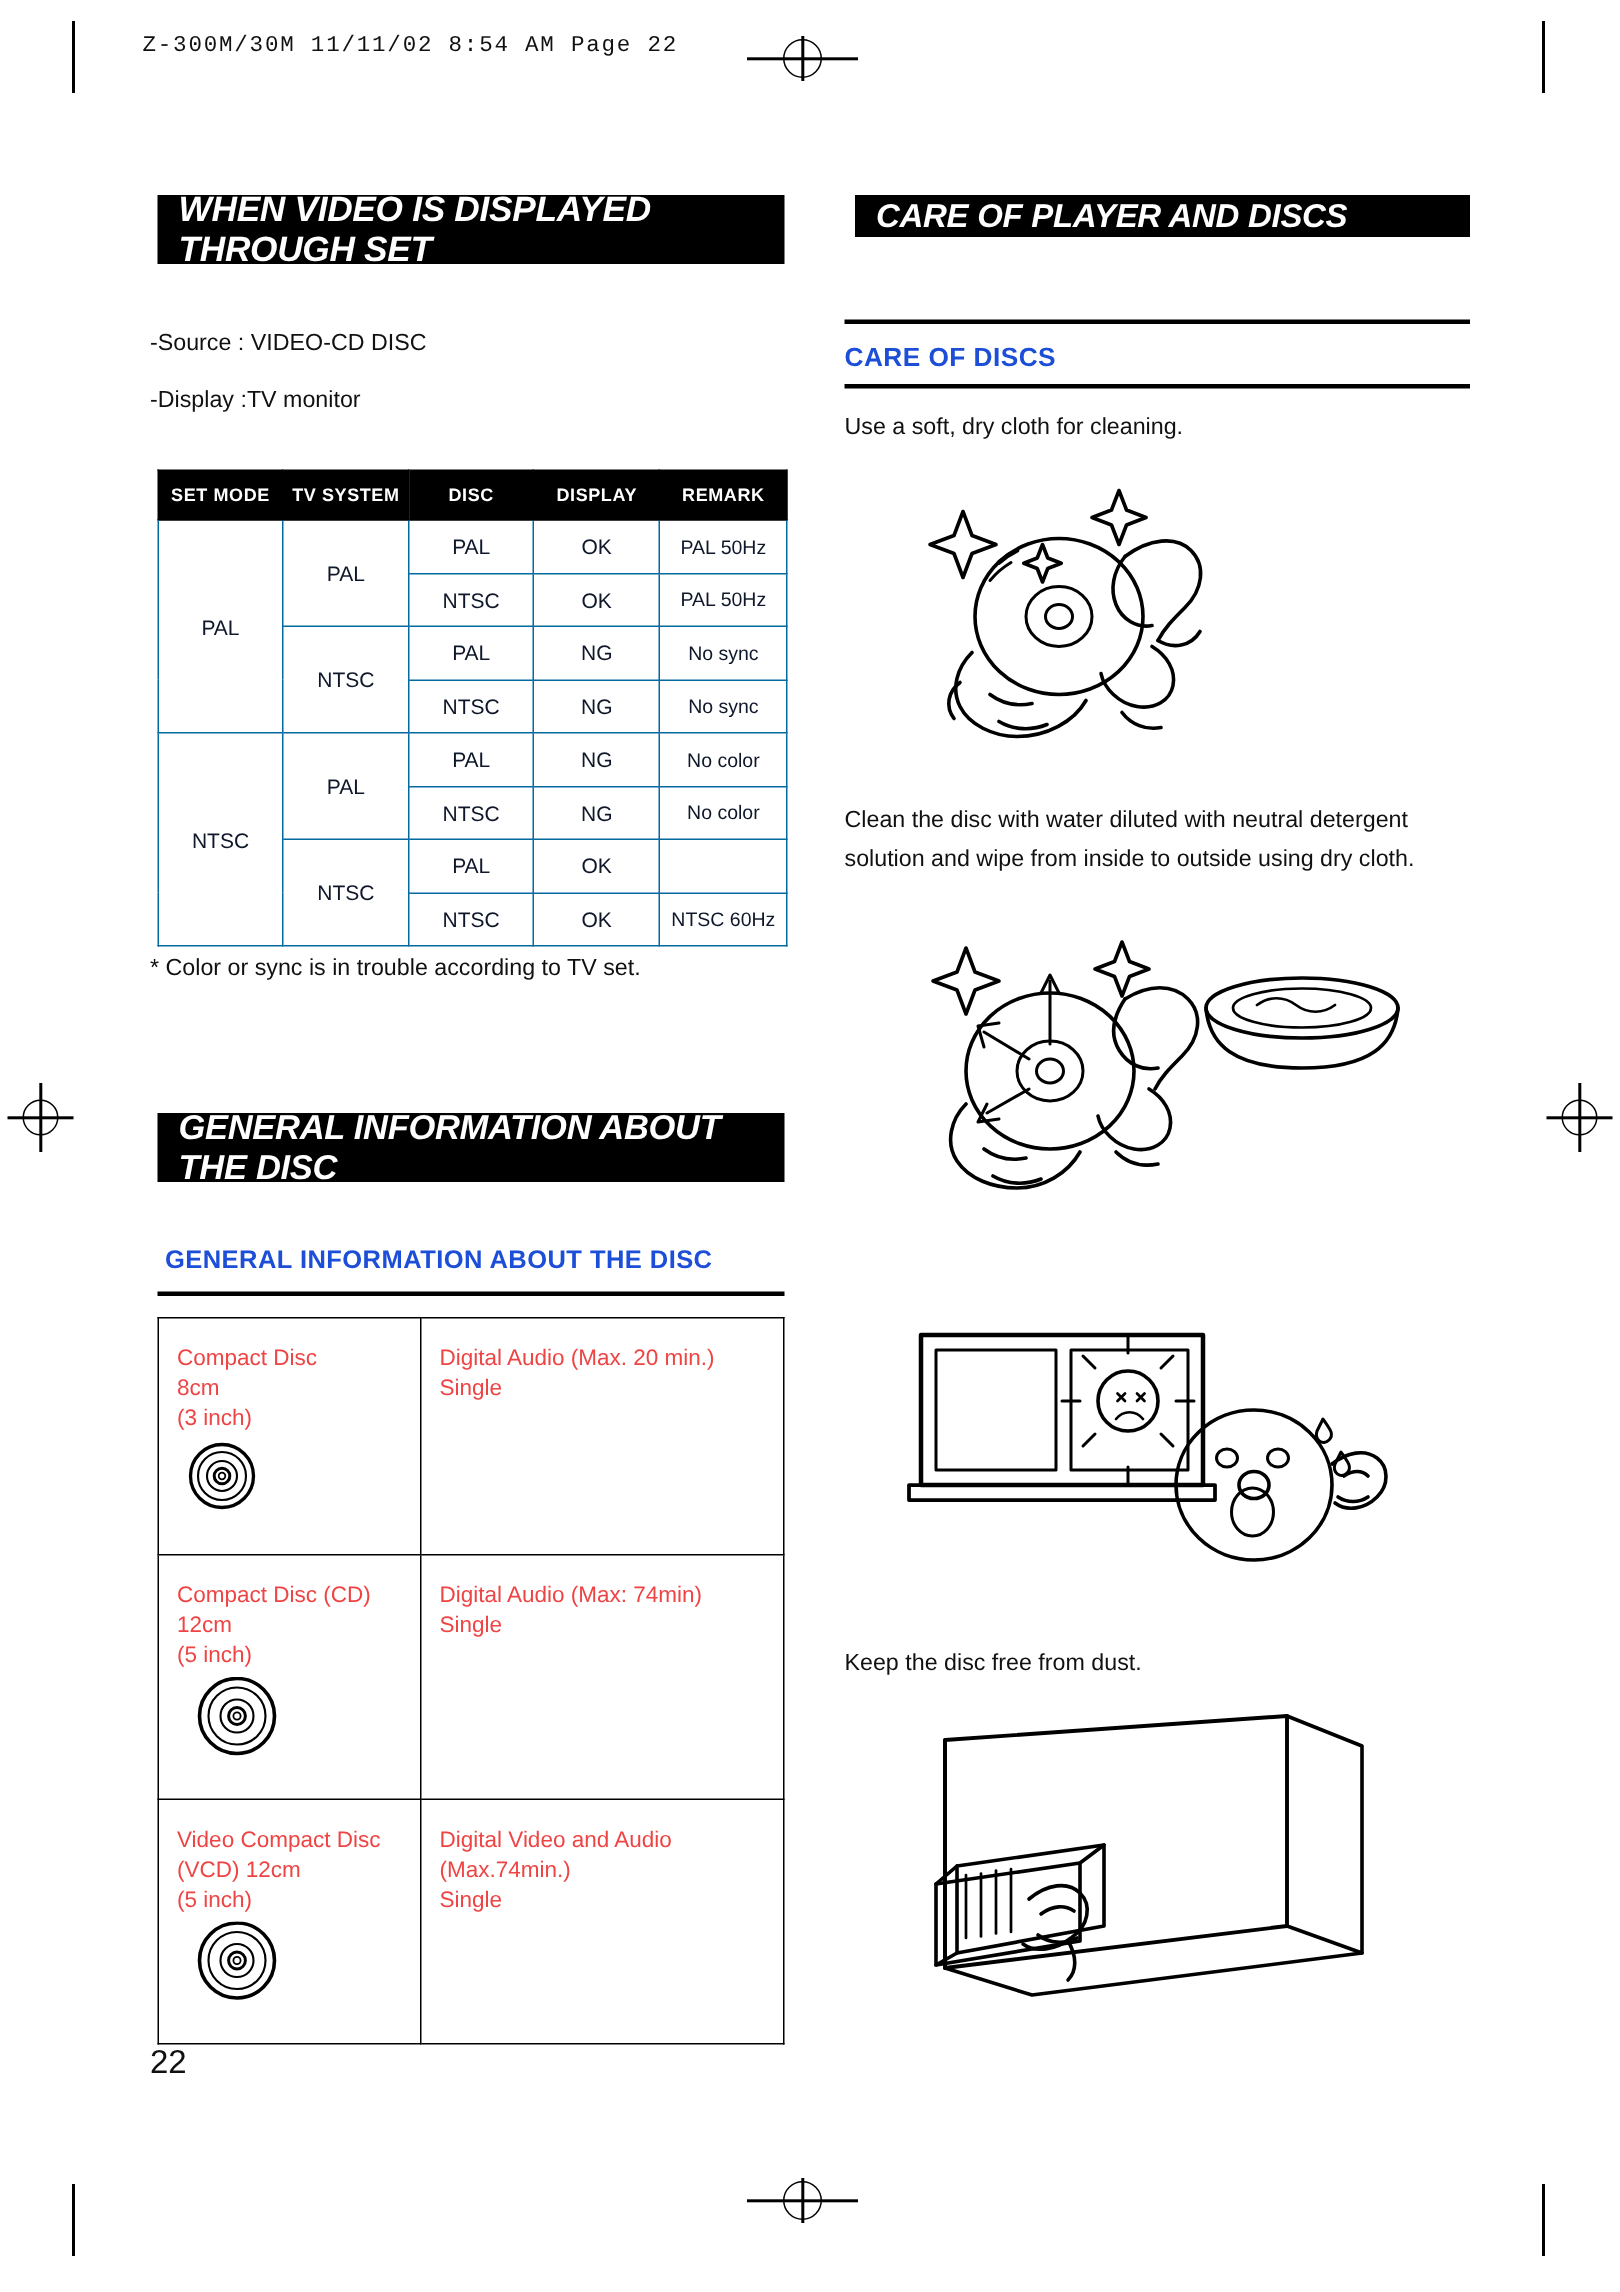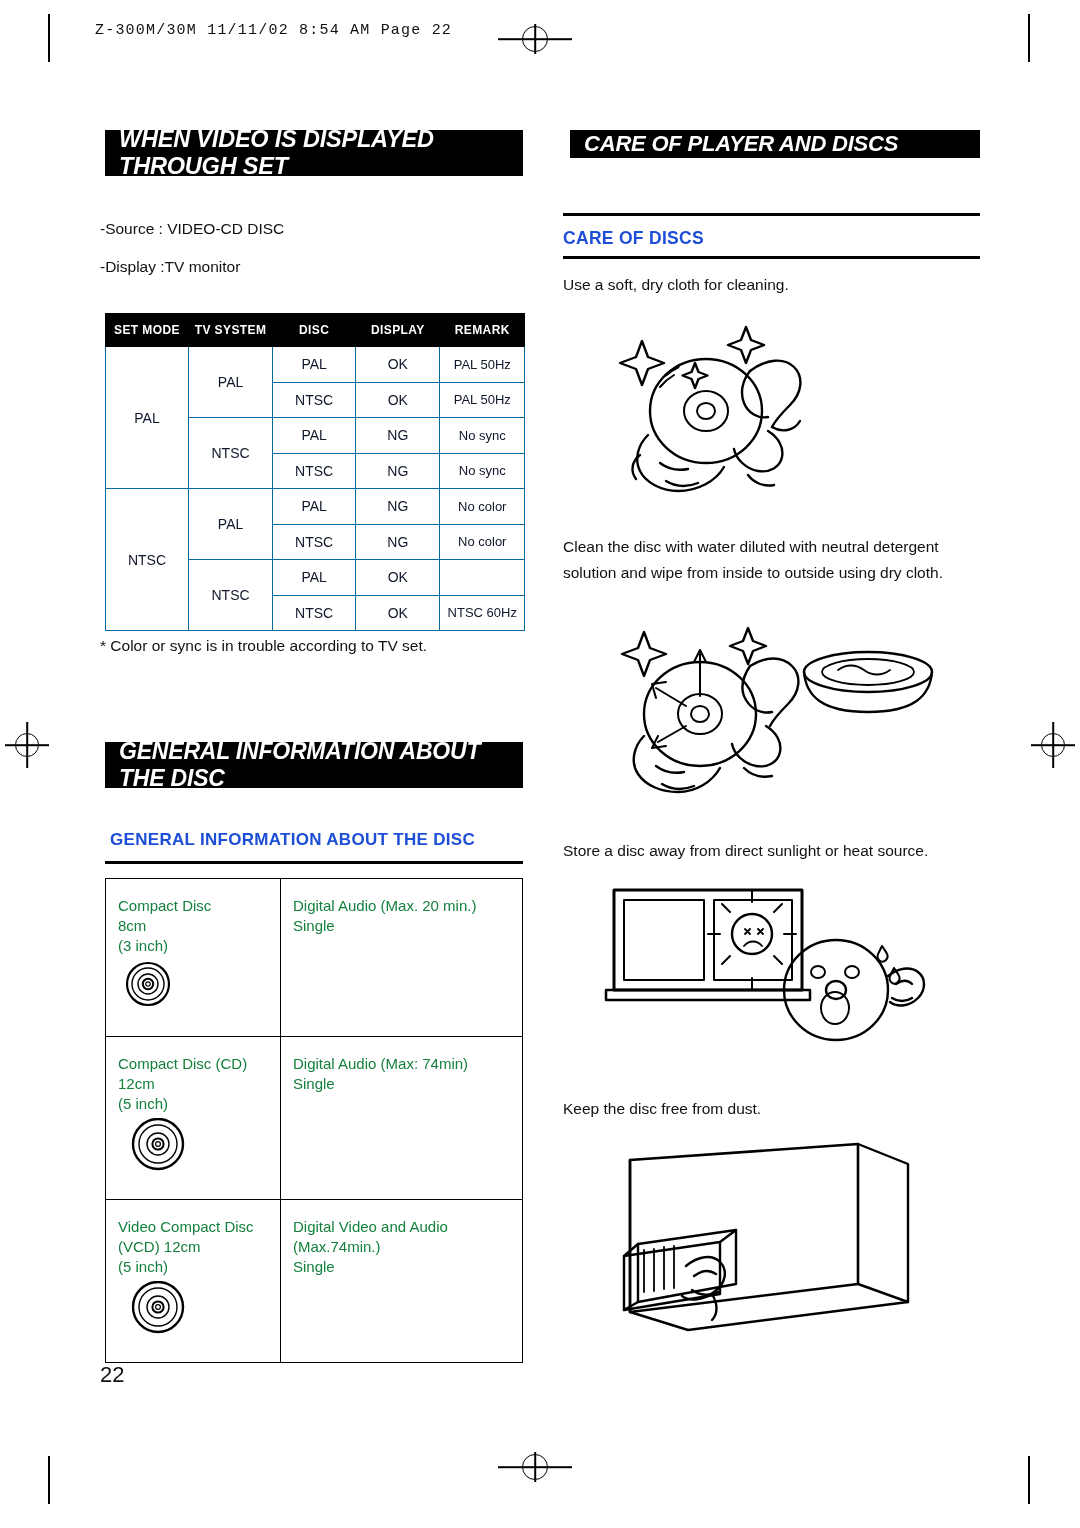--- a/index.html
+++ b/index.html
@@ -352,7 +352,6 @@
     </svg>
   </div>
 
-  <div class="body-text" id="care-p3">Store a disc away from direct sunlight or heat source.</div>
 
   <div class="art" style="left:600px;top:872px;">
     <svg width="340" height="200" viewBox="0 0 340 200">

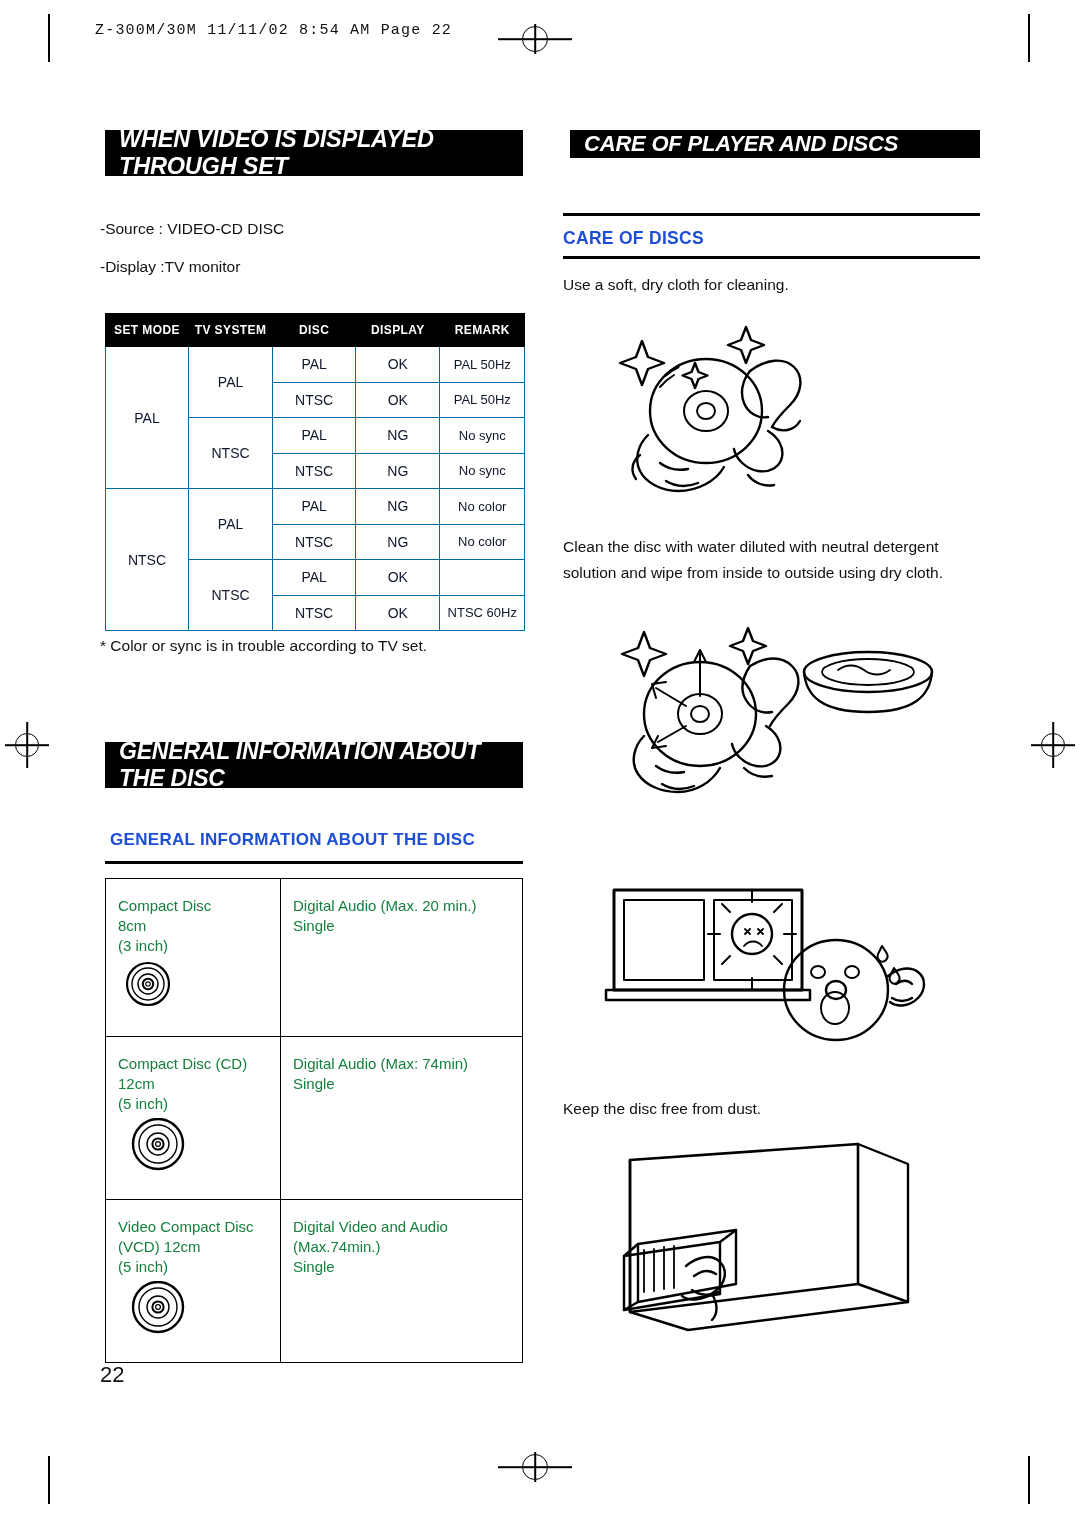--- a/index.html
+++ b/index.html
@@ -75,7 +75,7 @@
   
   #disc-table{
     position:absolute;left:105px;top:878px;width:418px;
-    border-collapse:collapse;font-size:15px;color:#15803d;
+    border-collapse:collapse;font-size:15px;color:#ef4444;
   }
   #disc-table td{border:1px solid #000;vertical-align:top;padding:17px 0 10px 12px;}
   #disc-table td.c1{width:162px;}

